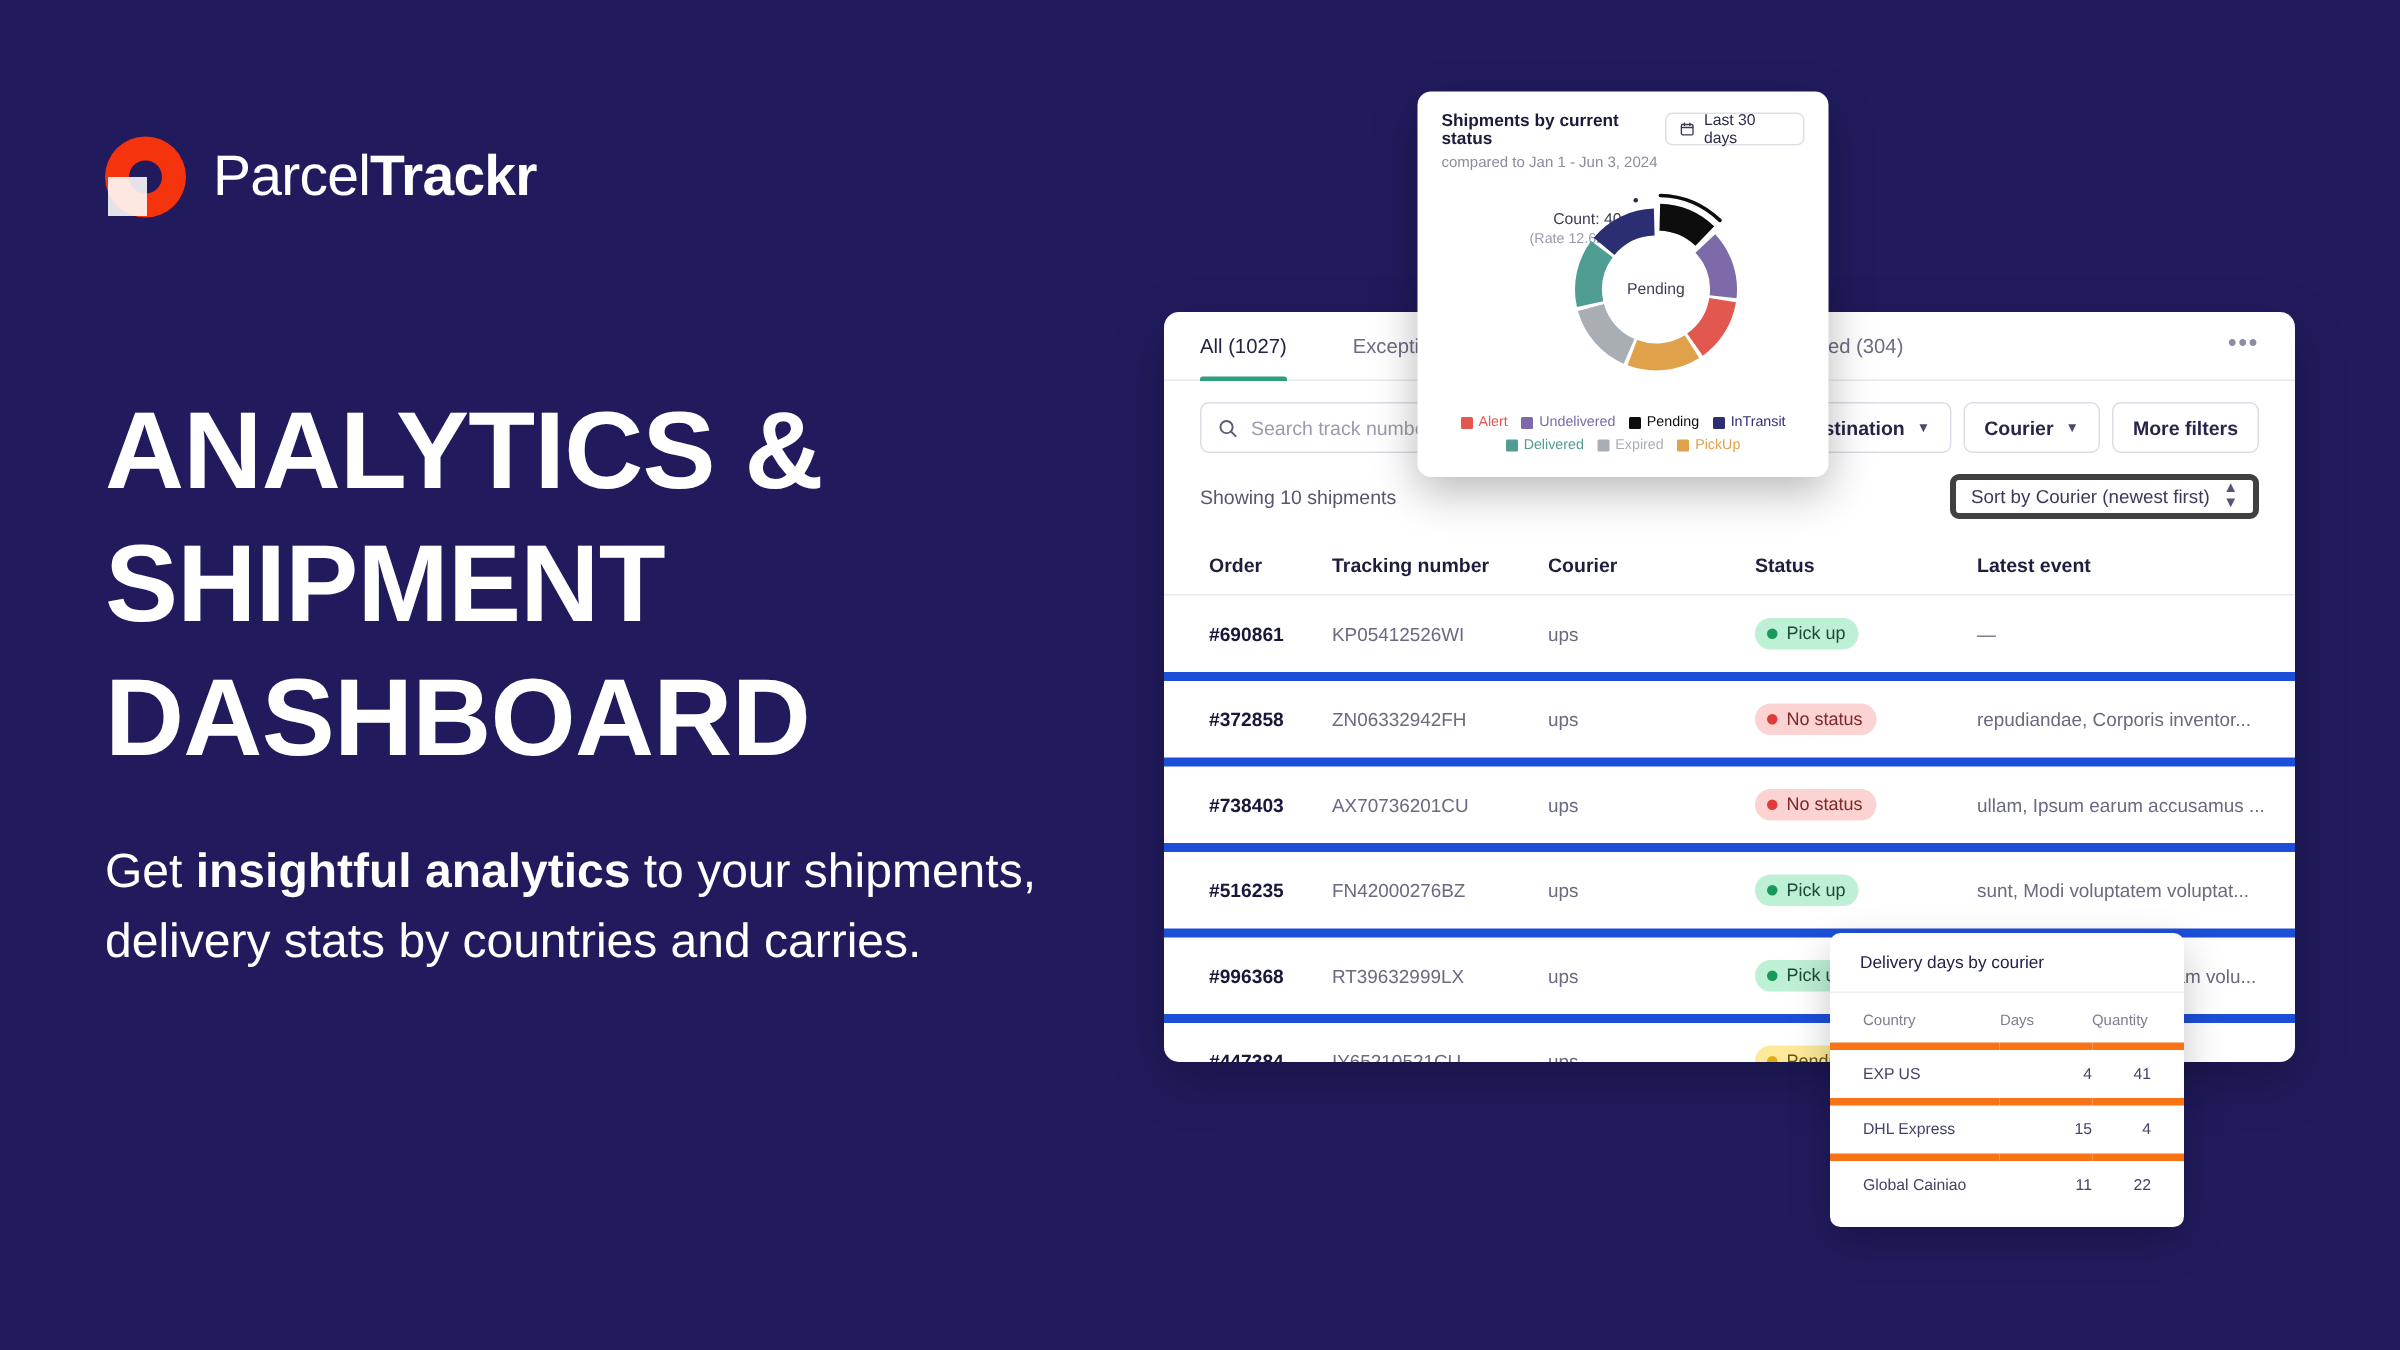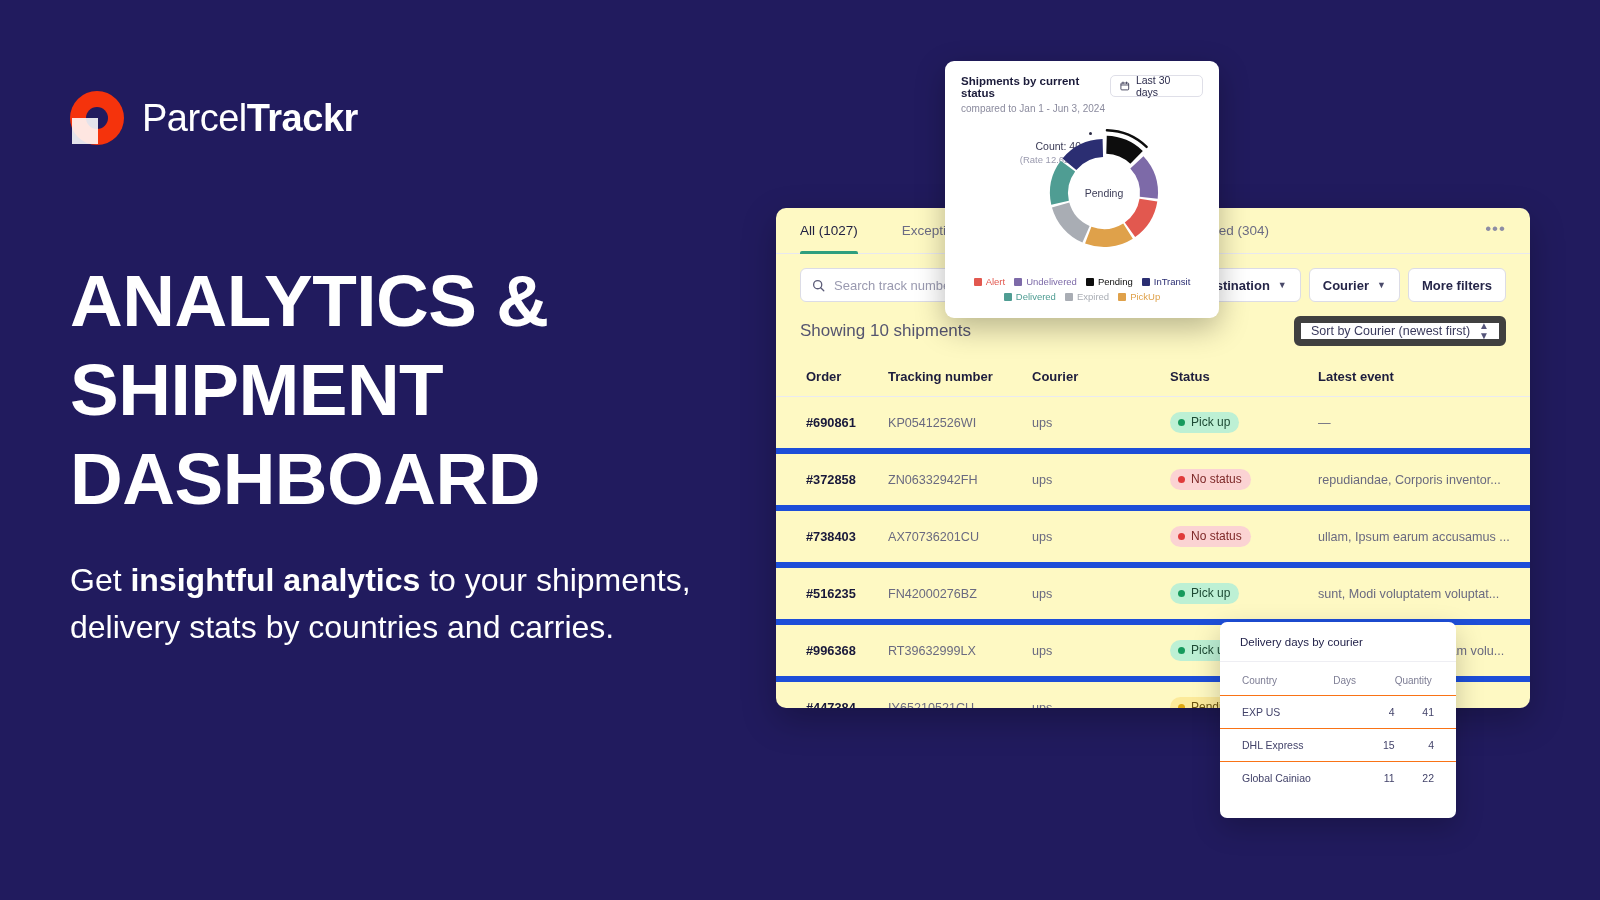--- a/index.html
+++ b/index.html
@@ -70,7 +70,7 @@
     position: absolute;
     left: 776px; top: 208px;
     width: 754px; height: 500px;
-    background: #fef9c3;
+    background: #ffffff;
     border-radius: 10px;
     box-shadow: 0 12px 34px rgba(0,0,0,.26);
     overflow: hidden;

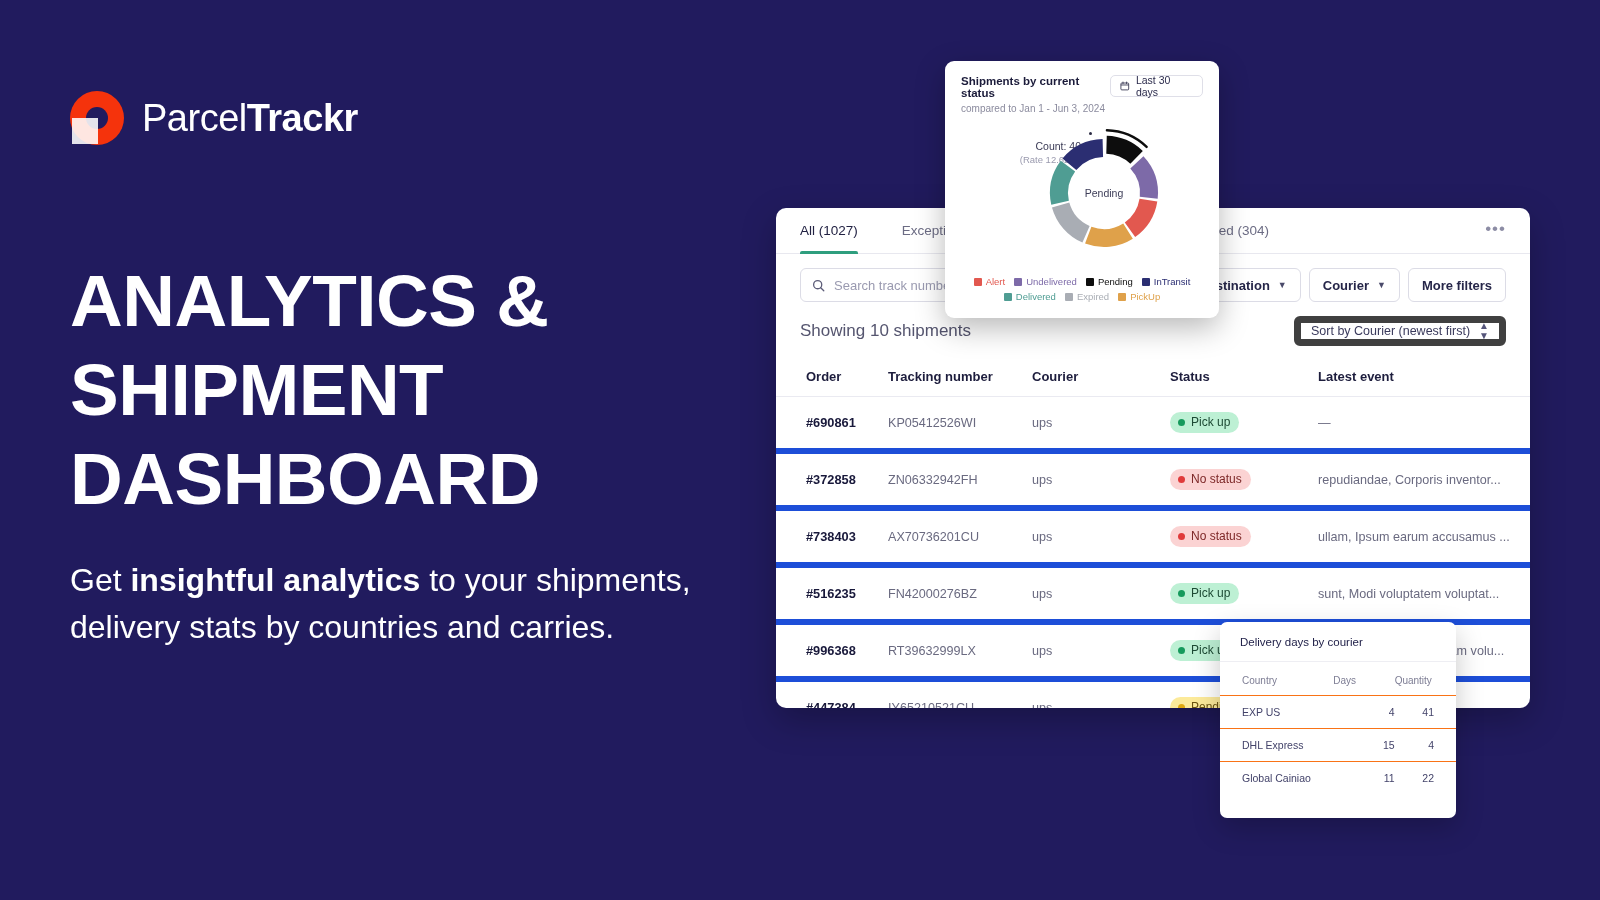--- a/index.html
+++ b/index.html
@@ -151,7 +151,7 @@
     display: flex; align-items: center;
     padding: 14px 24px 0 24px;
   }
-  .showing { font-size: 17px; color: #55556f; }
+  .showing { font-size: 13px; color: #55556f; }
   .sort-select {
     margin-left: auto;
     height: 30px;

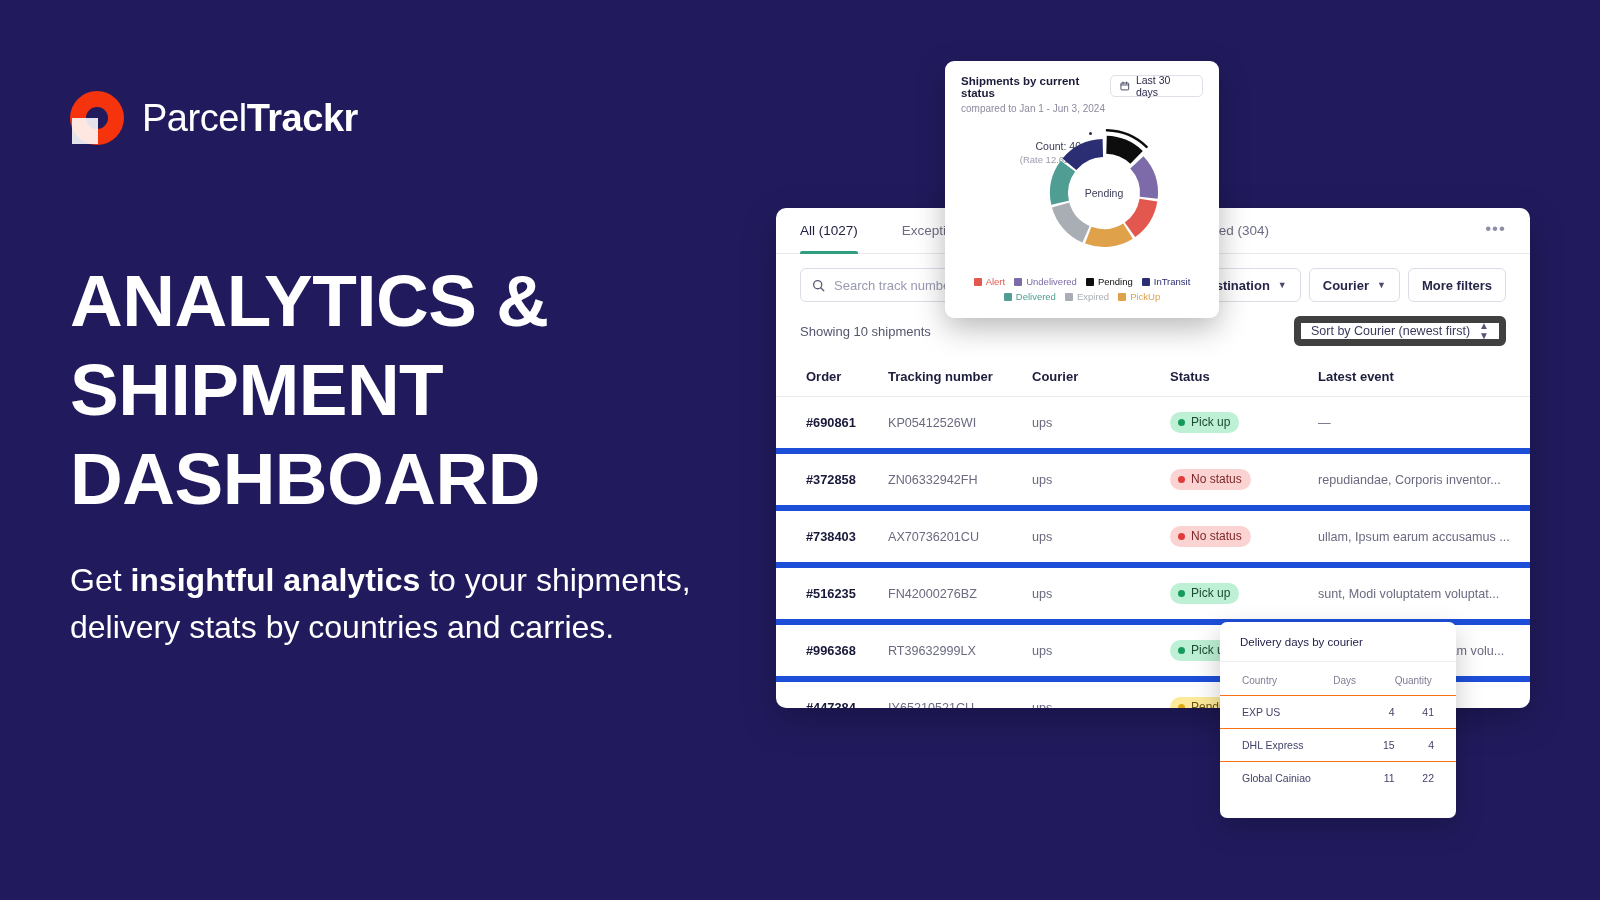--- a/index.html
+++ b/index.html
@@ -155,7 +155,7 @@
   .sort-select {
     margin-left: auto;
     height: 30px;
-    border: 7px solid #404040;
+    border: 4px solid #404040;
     border-radius: 6px;
     padding: 0 10px;
     display: flex; align-items: center; gap: 9px;

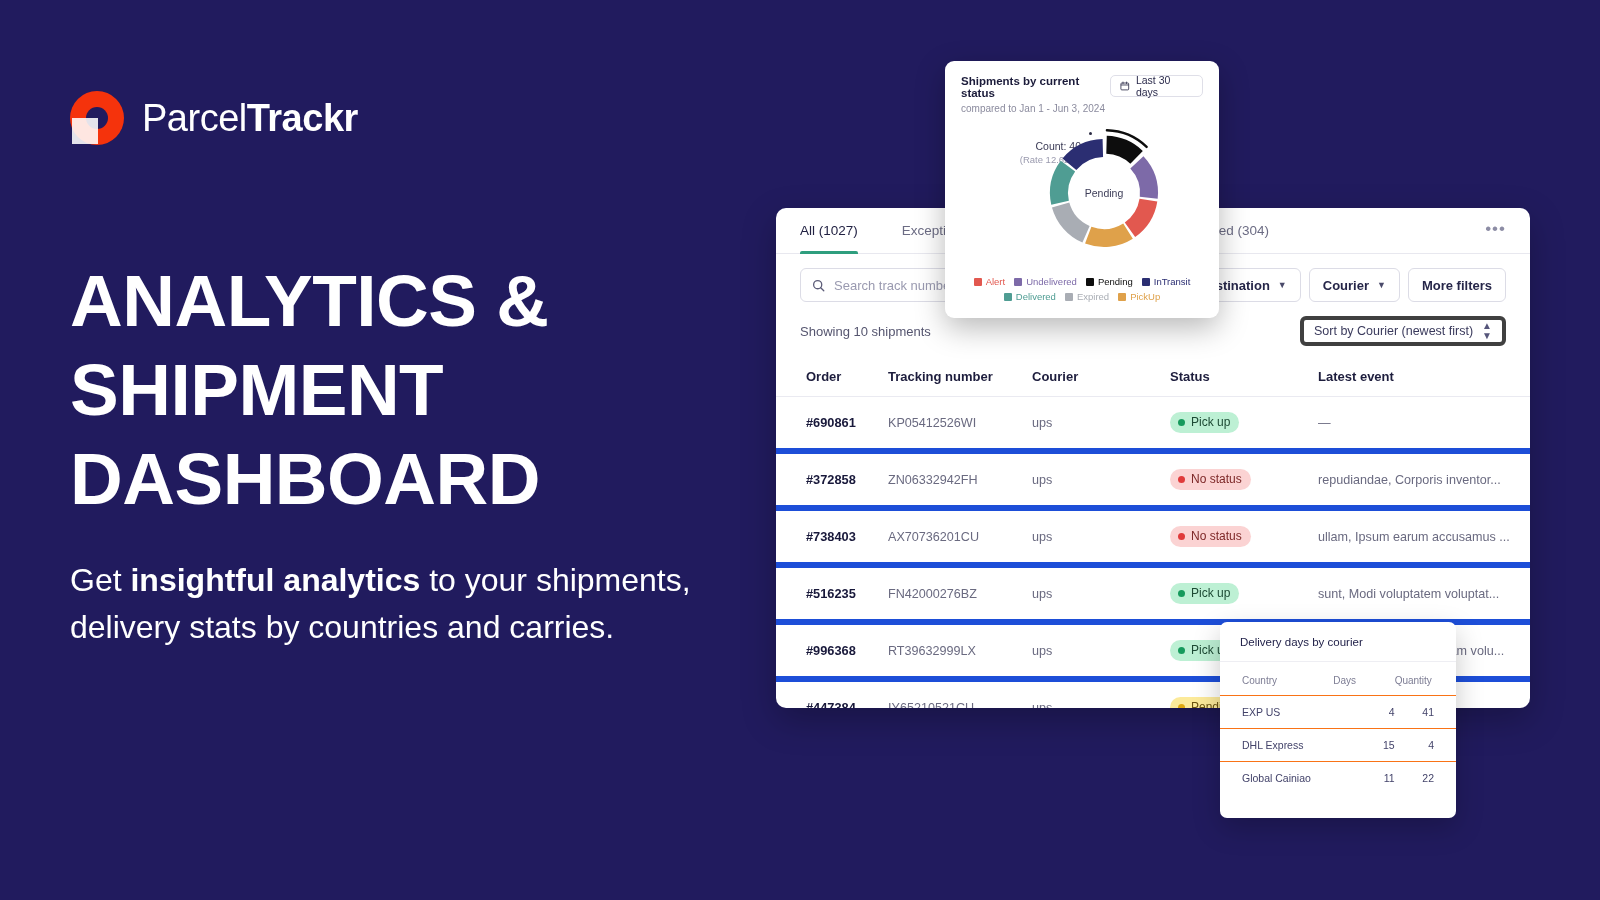--- a/index.html
+++ b/index.html
@@ -289,7 +289,7 @@
     font-size: 10.5px; color: #43436a;
     text-align: right;
     padding: 10px 0;
-    border-top: 1px solid #f97316;
+    border-top: 5px solid #f97316;
   }
   .dc-country { width: 48%; }
   .dc-days { width: 26%; }

